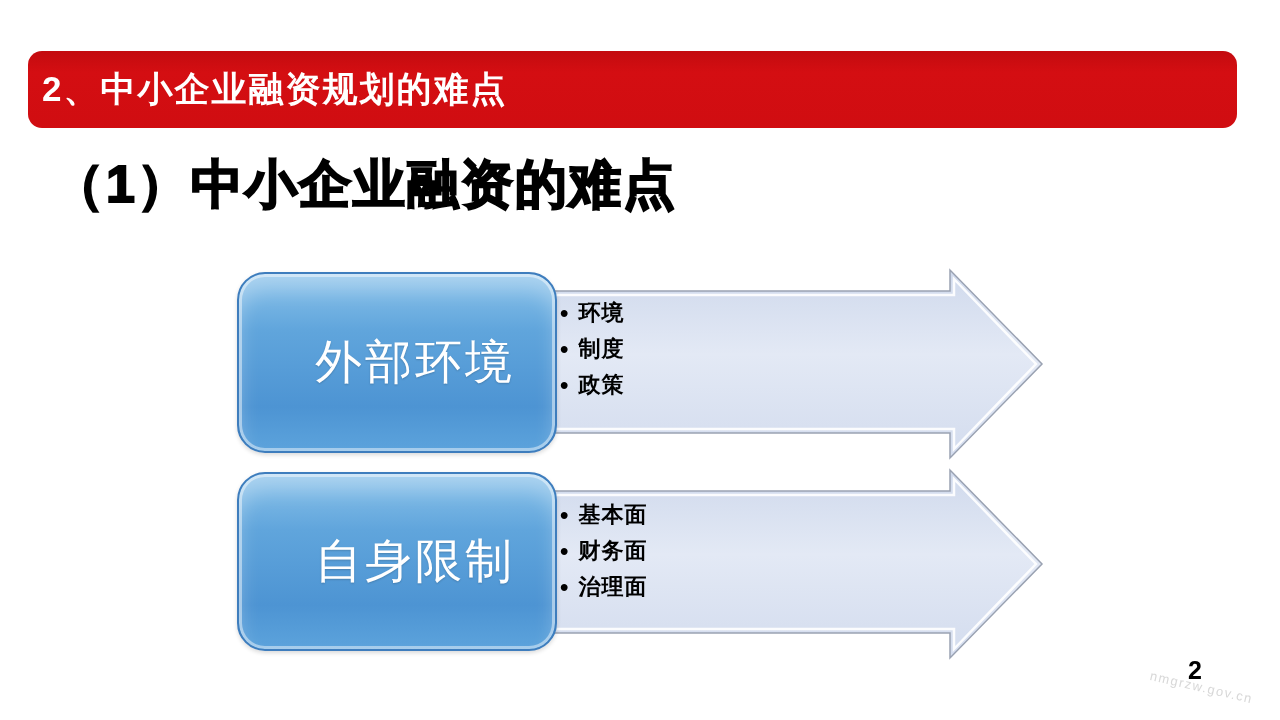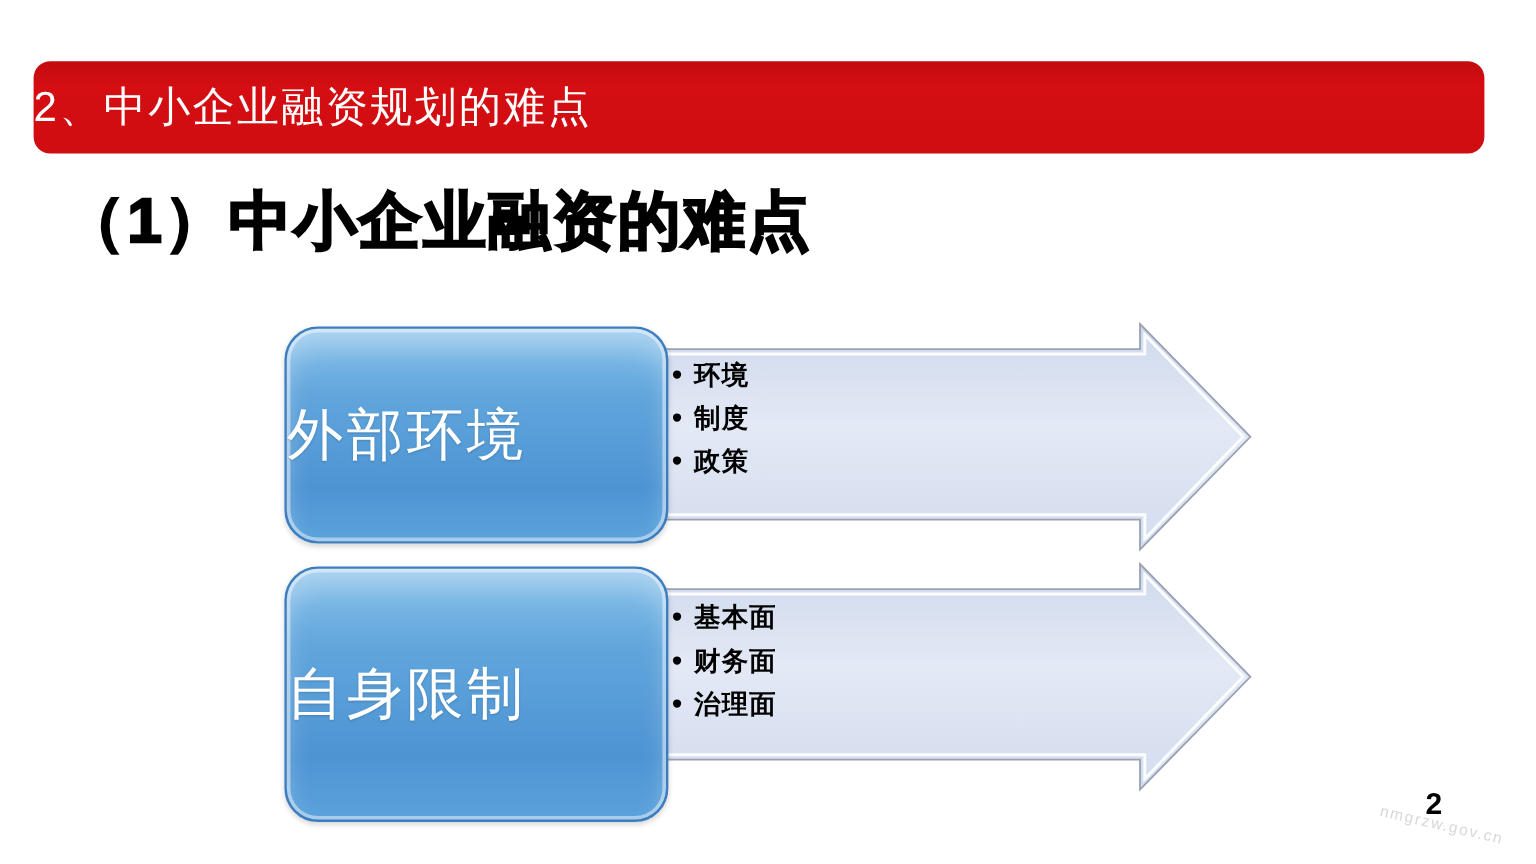--- a/index.html
+++ b/index.html
@@ -25,8 +25,9 @@
   .banner-title {
     color: #ffffff;
     font-size: 35px;
-    font-weight: normal;
+    font-weight: bold;
     letter-spacing: 2px;
+    padding-left: 14px;
     white-space: nowrap;
   }
 

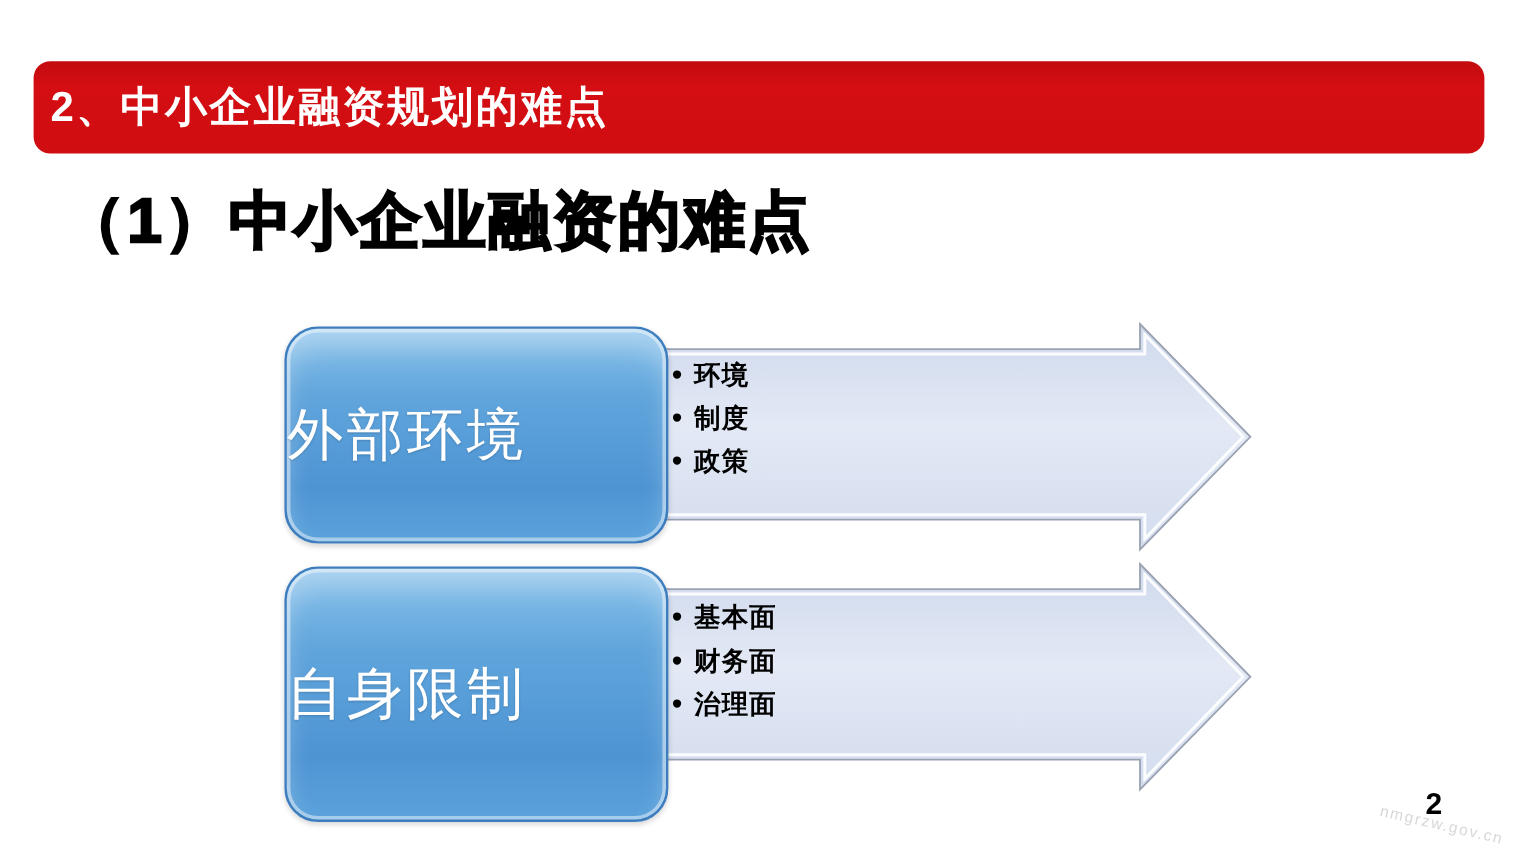--- a/index.html
+++ b/index.html
@@ -60,7 +60,8 @@
                 0 2px 4px rgba(0,0,0,0.15);
     display: flex;
     align-items: center;
-    justify-content: flex-start;
+    justify-content: center;
+    padding-left: 36px;
   }
   .process-box.row1 { top: 272px; height: 181px; }
   .process-box.row2 { top: 472px; height: 213px; }

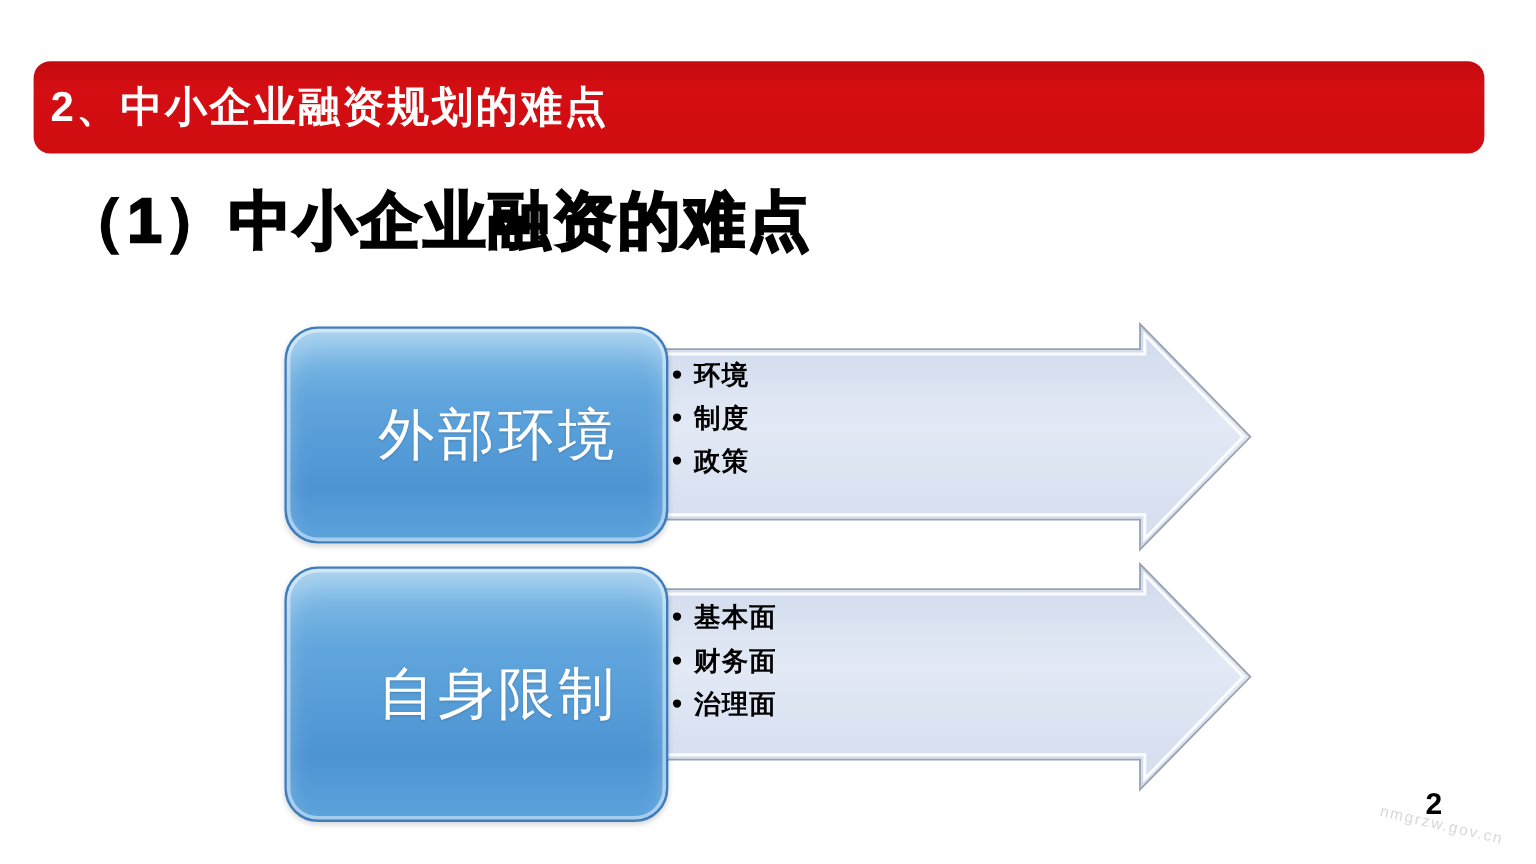--- a/index.html
+++ b/index.html
@@ -64,7 +64,7 @@
     padding-left: 36px;
   }
   .process-box.row1 { top: 272px; height: 181px; }
-  .process-box.row2 { top: 472px; height: 213px; }
+  .process-box.row2 { top: 472px; height: 179px; }
   .box-label {
     color: #ffffff;
     font-size: 47px;

